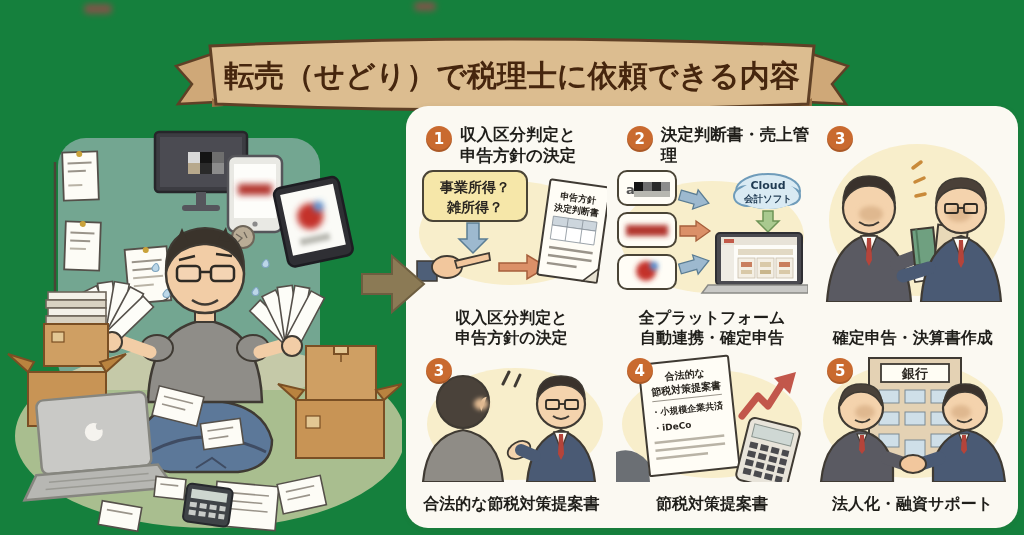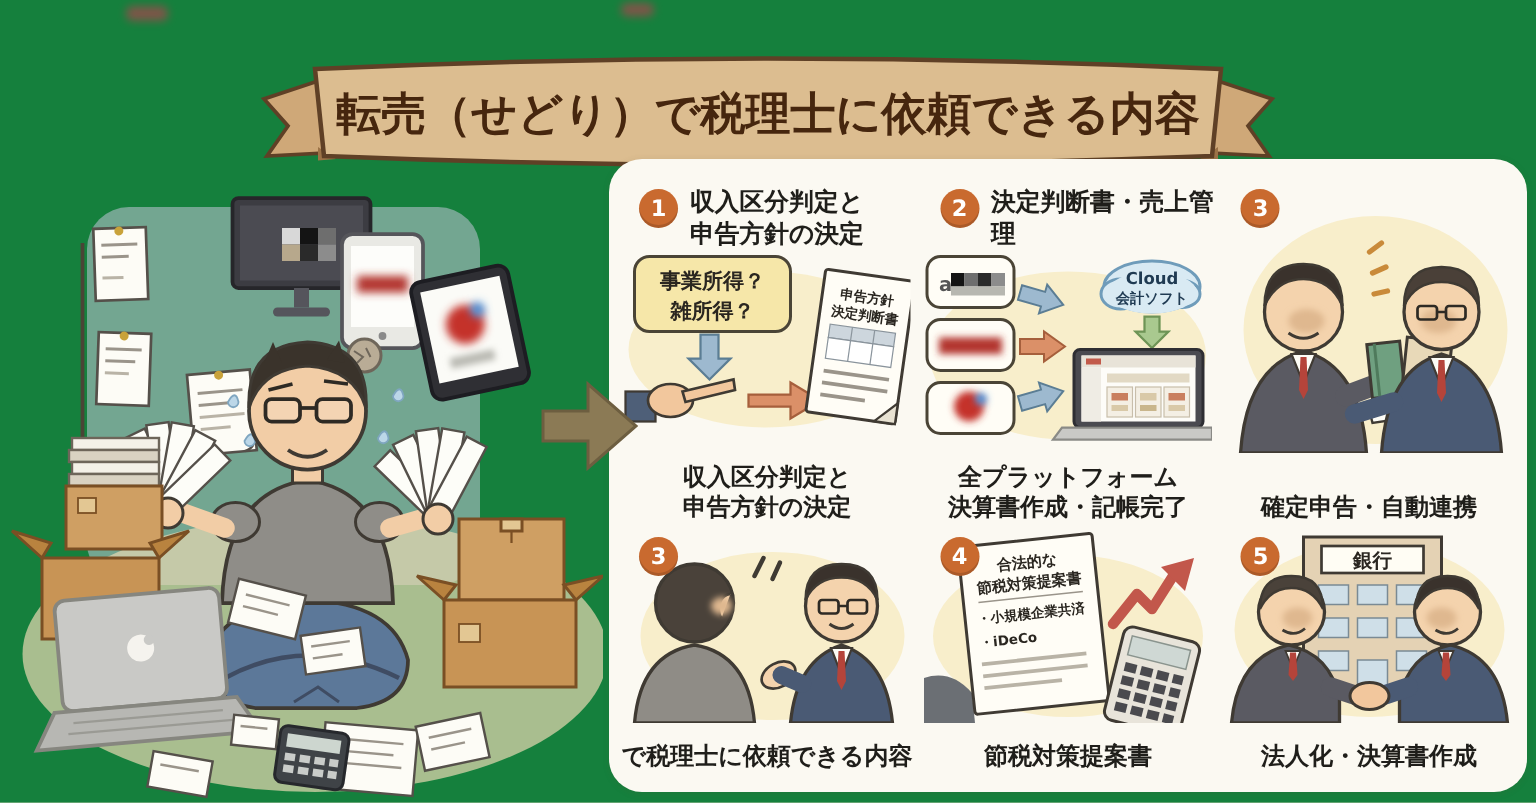--- a/index.html
+++ b/index.html
@@ -388,7 +388,7 @@
         </g>
       </svg>
       <div class="caption">全プラットフォーム
-決算書作成・記帳完了</div>
+自動連携・確定申告</div>
     </div>
 
     <div class="cell">

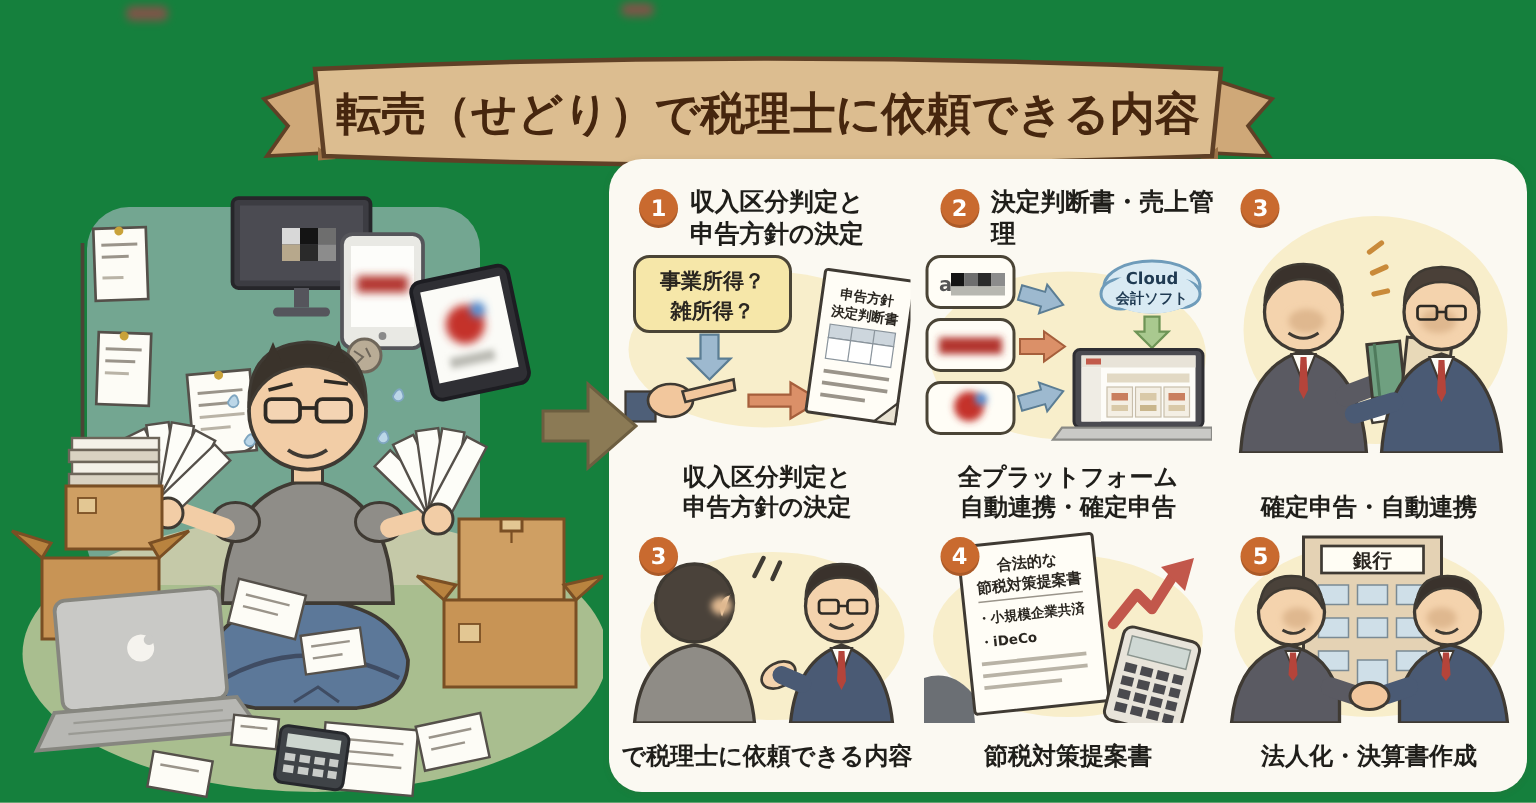--- a/index.html
+++ b/index.html
@@ -443,7 +443,7 @@
           <line x1="112" y1="144" x2="86" y2="152" stroke="#4a5a74" stroke-width="13" stroke-linecap="round"></line>
         </g>
       </svg>
-      <div class="caption">確定申告・自動連携</div>
+      <div class="caption">確定申告・決算書作成</div>
     </div>
 
     <div class="cell">

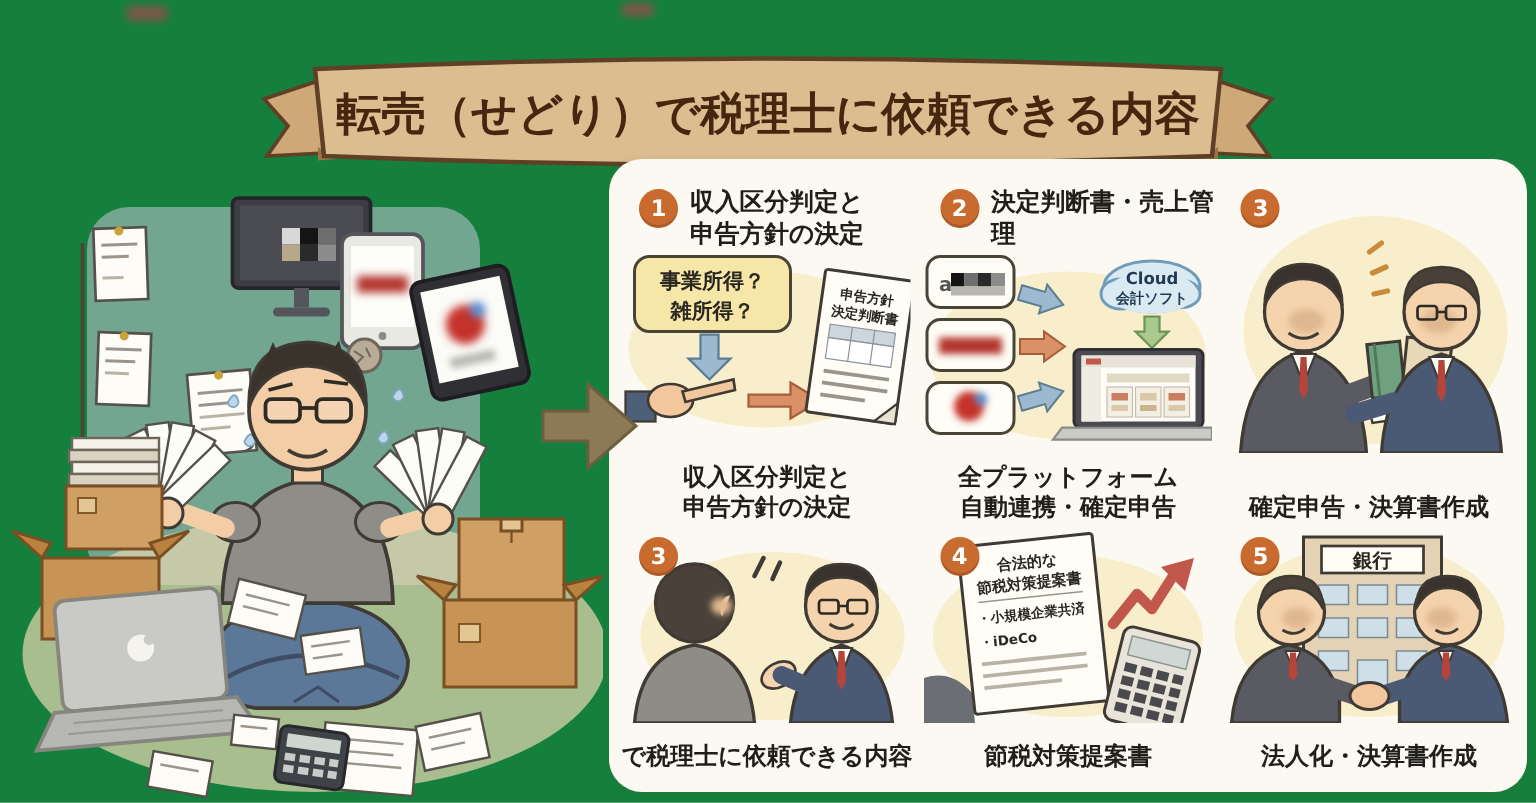--- a/index.html
+++ b/index.html
@@ -484,7 +484,7 @@
           <line x1="120" y1="102" x2="106" y2="96" stroke="#4a5a74" stroke-width="12" stroke-linecap="round"></line>
         </g>
       </svg>
-      <div class="caption">で税理士に依頼できる内容</div>
+      <div class="caption">合法的な節税対策提案書</div>
     </div>
 
     <div class="cell">

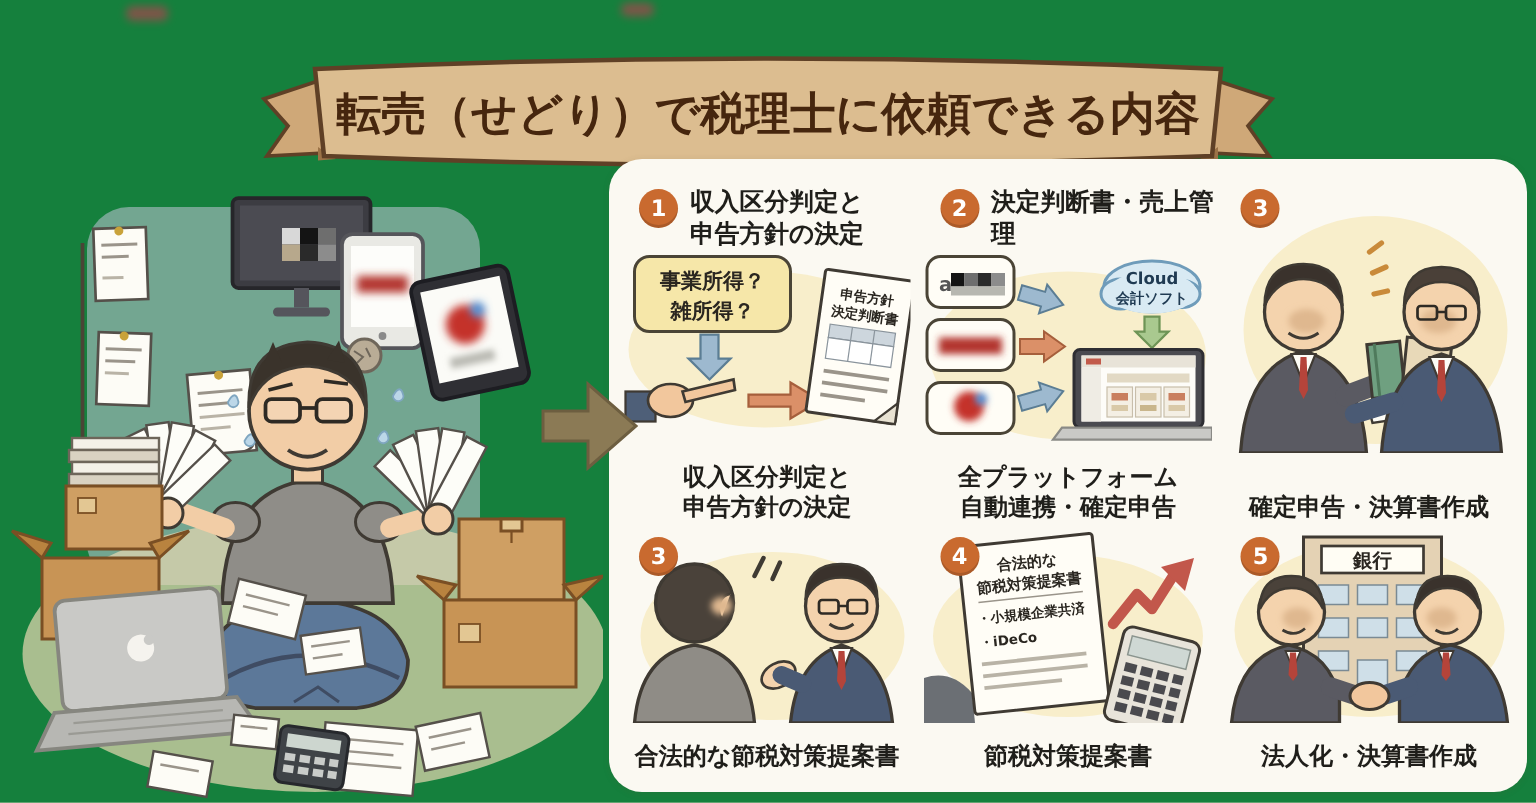--- a/index.html
+++ b/index.html
@@ -587,7 +587,7 @@
           <ellipse cx="96" cy="110" rx="13" ry="9" fill="#f2c79d" stroke="#3f3a33" stroke-width="2"></ellipse>
         </g>
       </svg>
-      <div class="caption">法人化・決算書作成</div>
+      <div class="caption">法人化・融資サポート</div>
     </div>
 
   </div>

